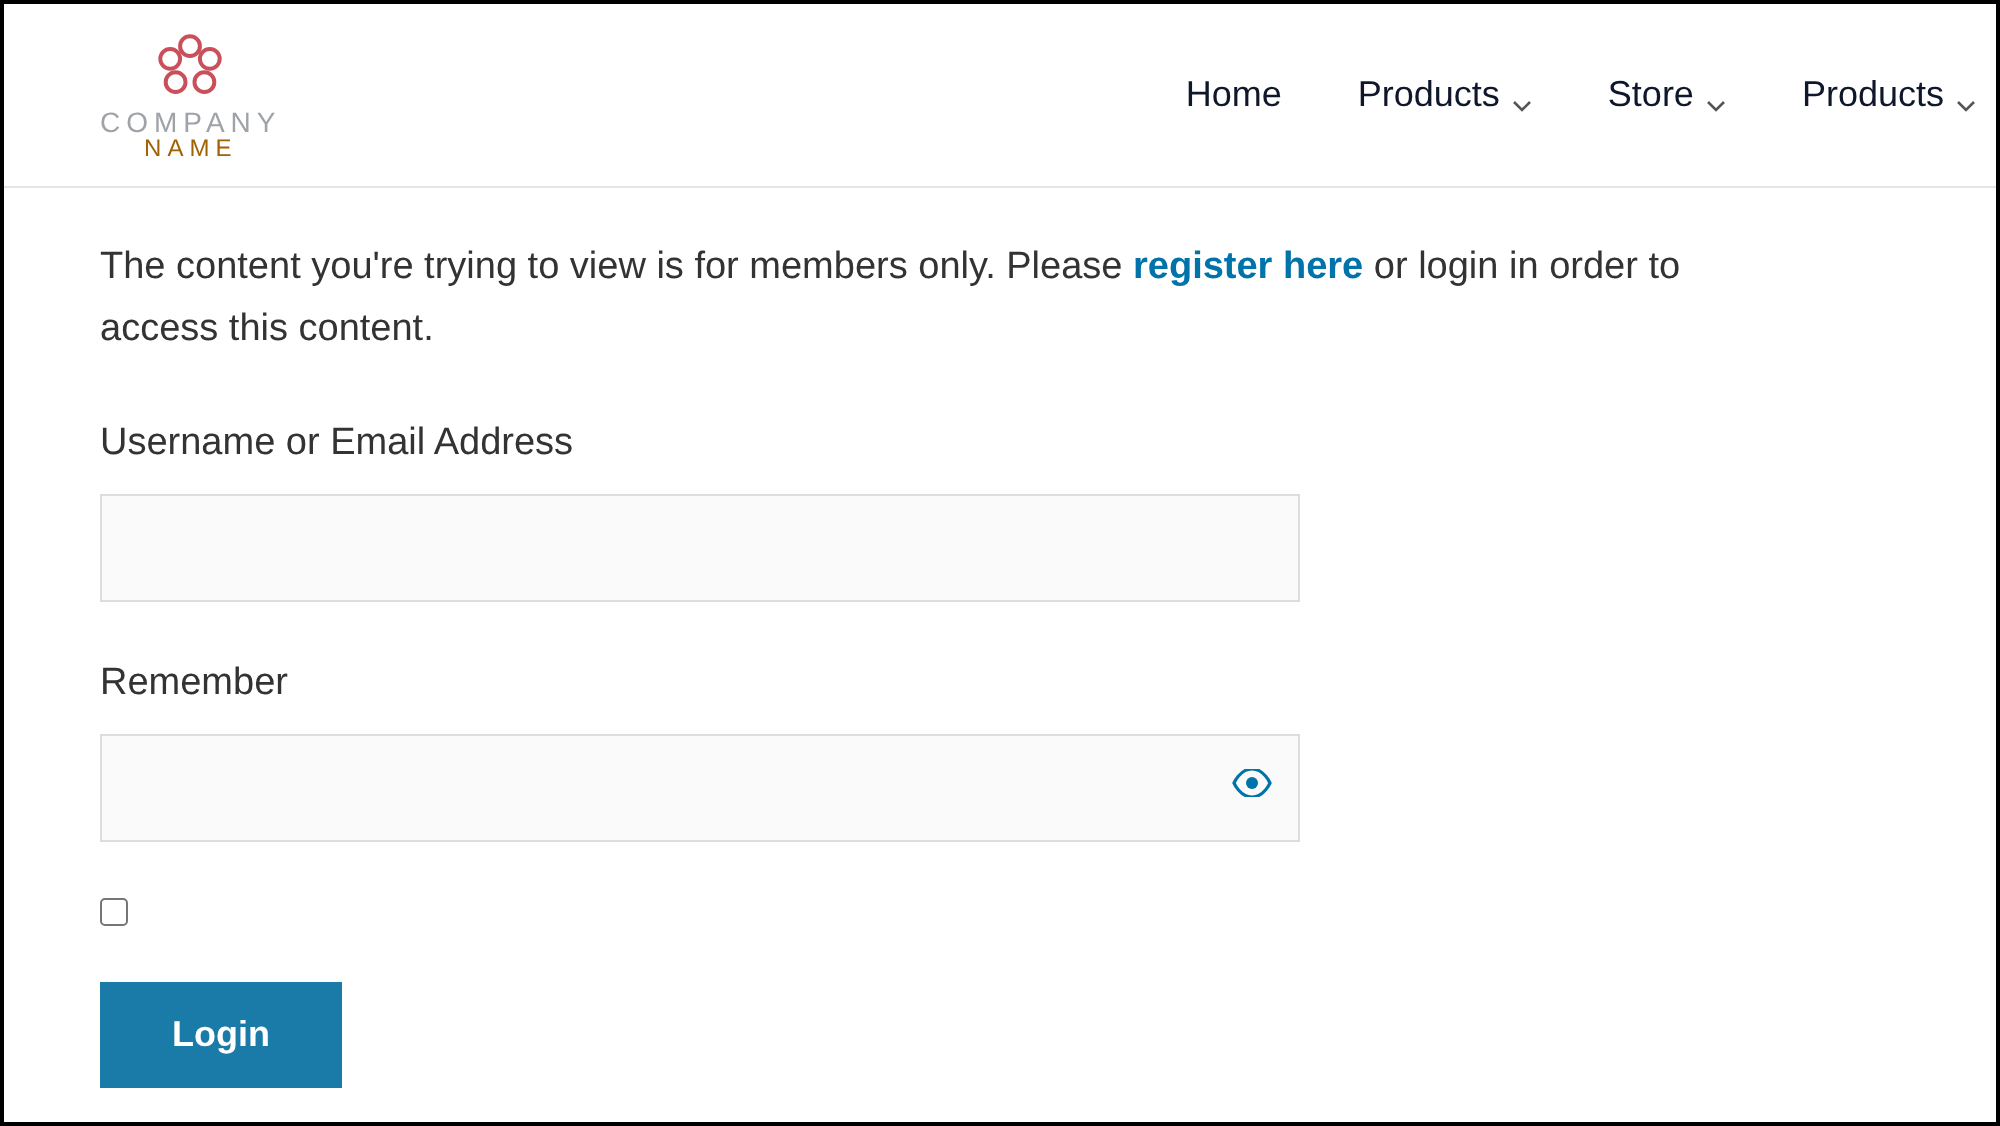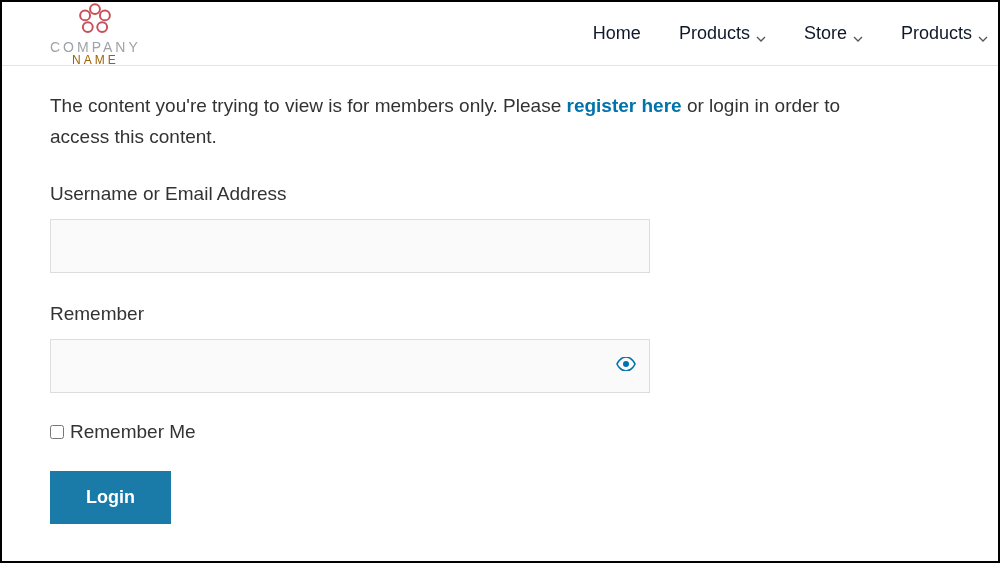--- a/index.html
+++ b/index.html
@@ -21,7 +21,7 @@
       justify-content: space-between;
       padding: 4px 10px 4px 48px;
       border-bottom: 1px solid #e5e5e5;
-      height: 64px;
+      height: 92px;
     }
     .logo-block {
       display: flex;

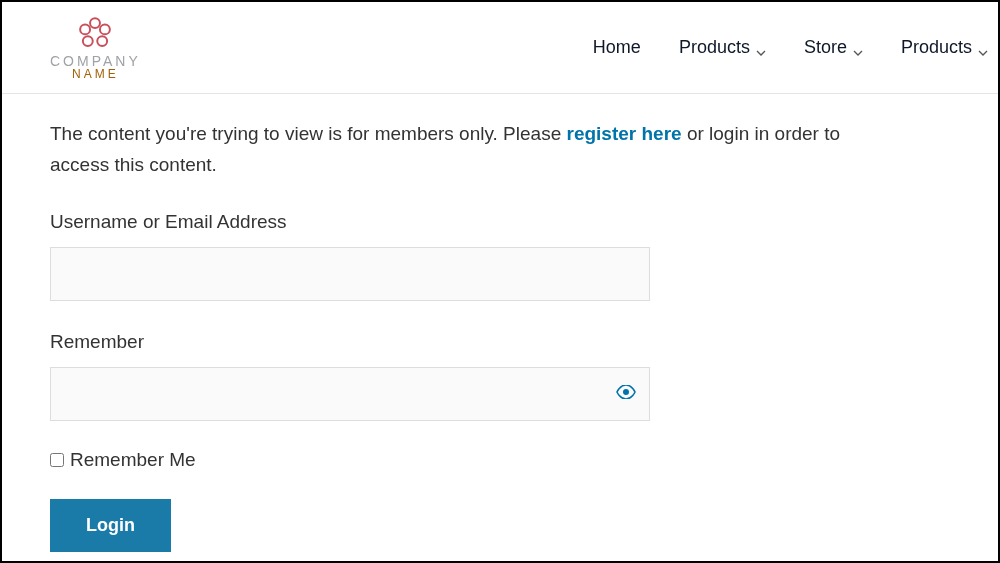--- a/index.html
+++ b/index.html
@@ -204,7 +204,6 @@
 
   <div class="remember-row">
     <input type="checkbox" style="">
-    <span>Remember Me</span>
   </div>
 
   <button class="login-btn">Login</button>

